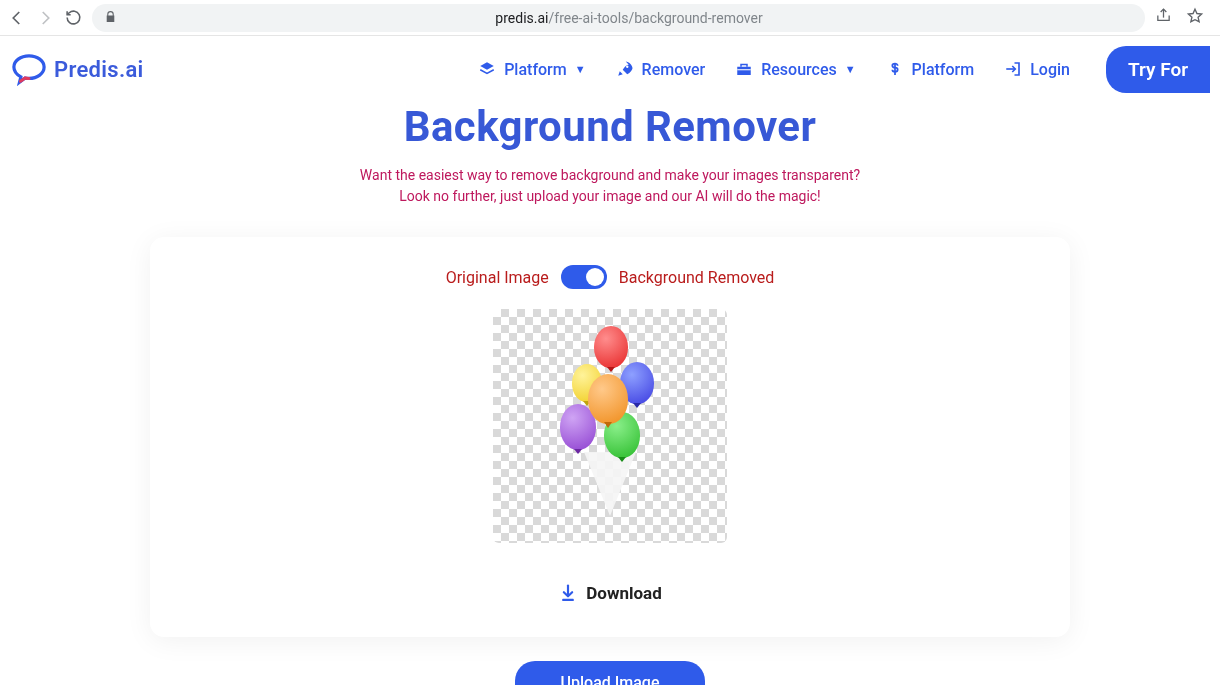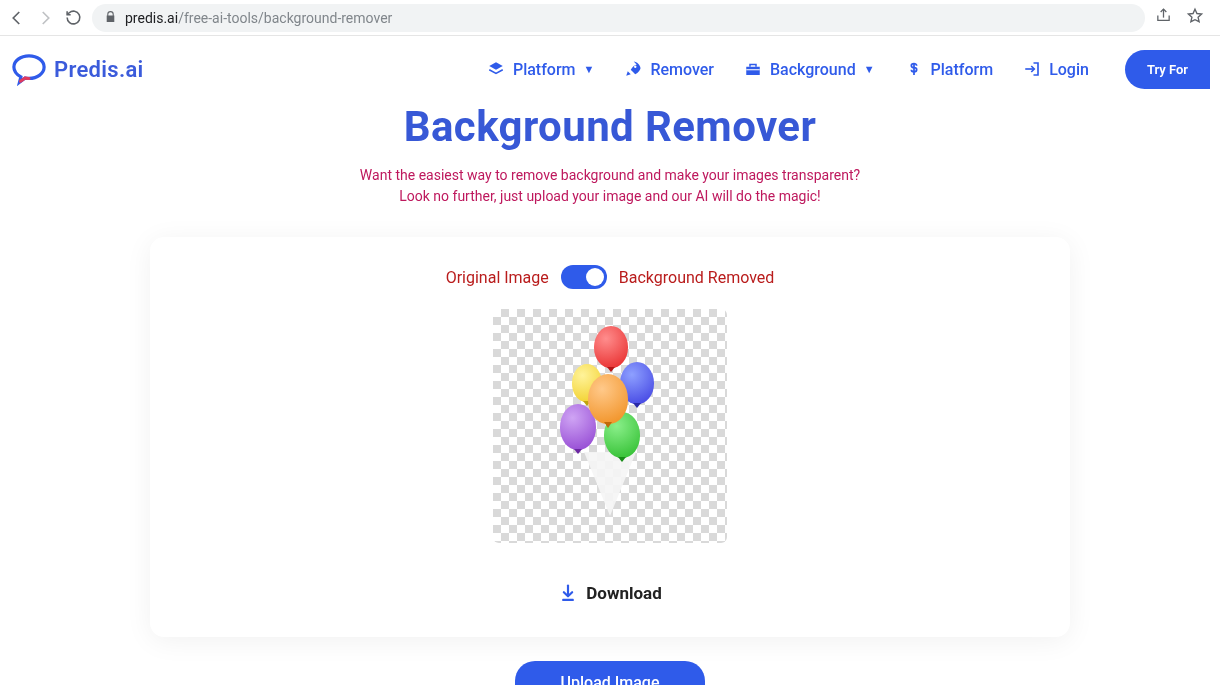--- a/index.html
+++ b/index.html
@@ -9,7 +9,7 @@
   .chrome-bar { height: 36px; background: #fff; display:flex; align-items:center; padding: 0 8px; gap: 10px; border-bottom:1px solid #e5e5e5;}
   .chrome-btn { width:18px; height:18px; display:flex; align-items:center; justify-content:center; color:#5f6368; cursor:pointer;}
   .chrome-btn.disabled { color:#bfc1c4; }
-  .url-bar { flex:1; height:28px; background:#f1f3f4; border-radius:14px; display:flex; align-items:center; padding:0 12px; gap:8px; color:#202124; font-size:14px;}
+  .url-bar { flex:1; height:28px; background:#f1f3f4; border-radius:14px; display:flex; align-items:center; padding:0 12px; gap:8px; color:#202124; font-size:14px;text-align:center;}
   .url-lock { color:#5f6368; }
   .url-text { flex:1; font-size:14px; color:#202124; white-space:nowrap; overflow:hidden;}
   .url-text .dim { color:#80868b; }

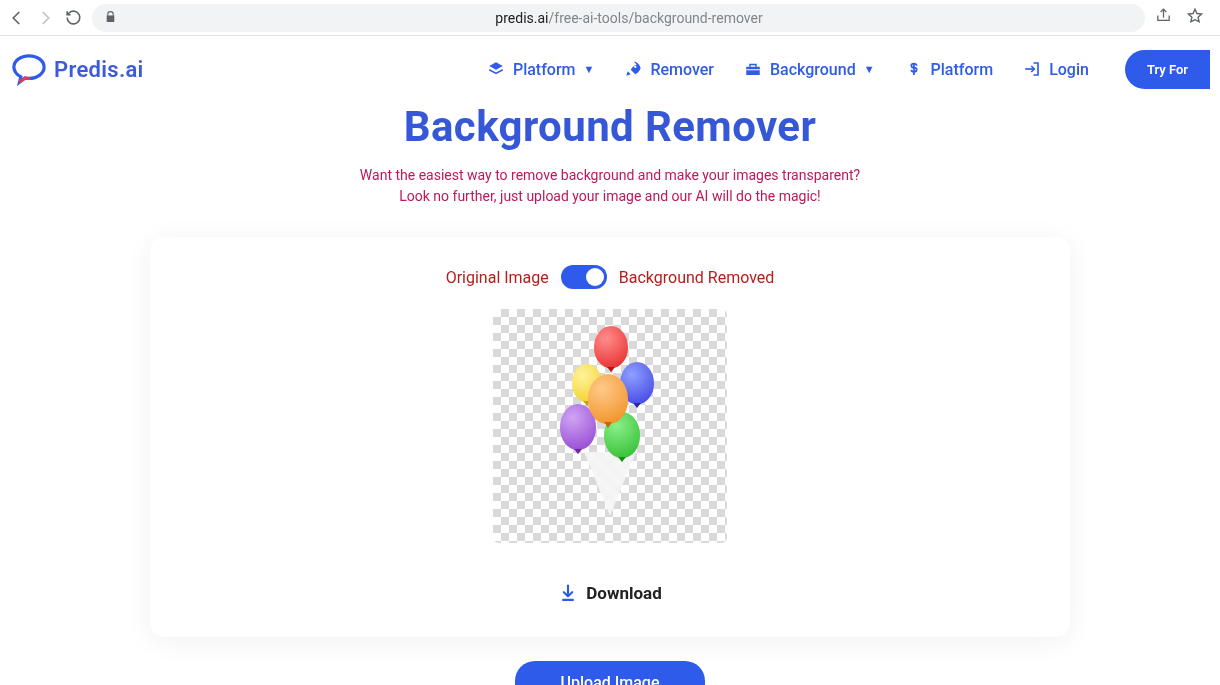--- a/index.html
+++ b/index.html
@@ -151,7 +151,7 @@
             <path d="M3 13h18" stroke="#fff" stroke-width="1.4"></path>
           </svg>
       </span>
-      <span>Background</span>
+      <span>Resources</span>
       <span class="chevron">▼</span>
     </div>
     <div class="nav-item">

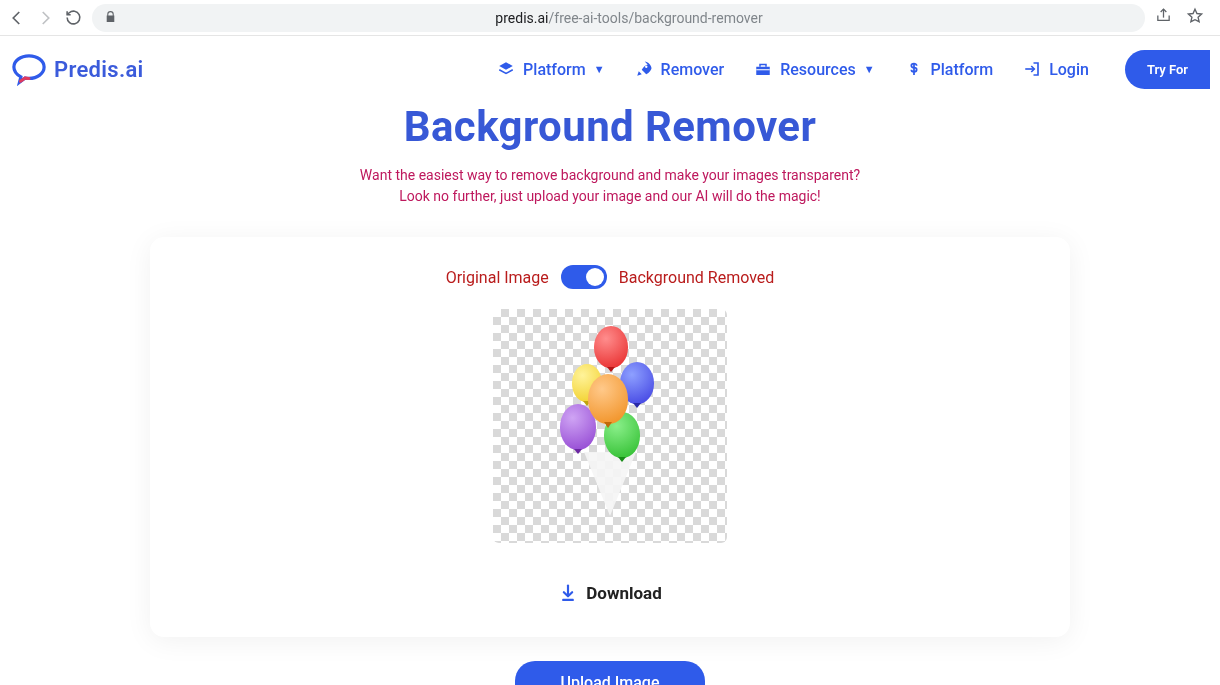--- a/index.html
+++ b/index.html
@@ -23,7 +23,7 @@
   .nav-item { display:flex; align-items:center; gap:8px; color:#2f5bea; font-size:16px; font-weight:500; cursor:pointer; }
   .nav-item .chevron { font-size:11px; color:#2f5bea; }
   .nav-icon { width:18px; height:18px; display:flex; align-items:center; justify-content:center; color:#2f5bea; }
-  .try-btn { background:#2f5bea; color:#fff; padding:12px 22px; border-radius:20px 0 0 20px; font-size:13px; font-weight:600; margin-left:6px; cursor:pointer; white-space:nowrap;}
+  .try-btn { background:#2f5bea; color:#fff; padding:12px 22px; border-radius:20px 0 0 20px; font-size:19px; font-weight:600; margin-left:6px; cursor:pointer; white-space:nowrap;}
   
   
   .hero { text-align:center; }

